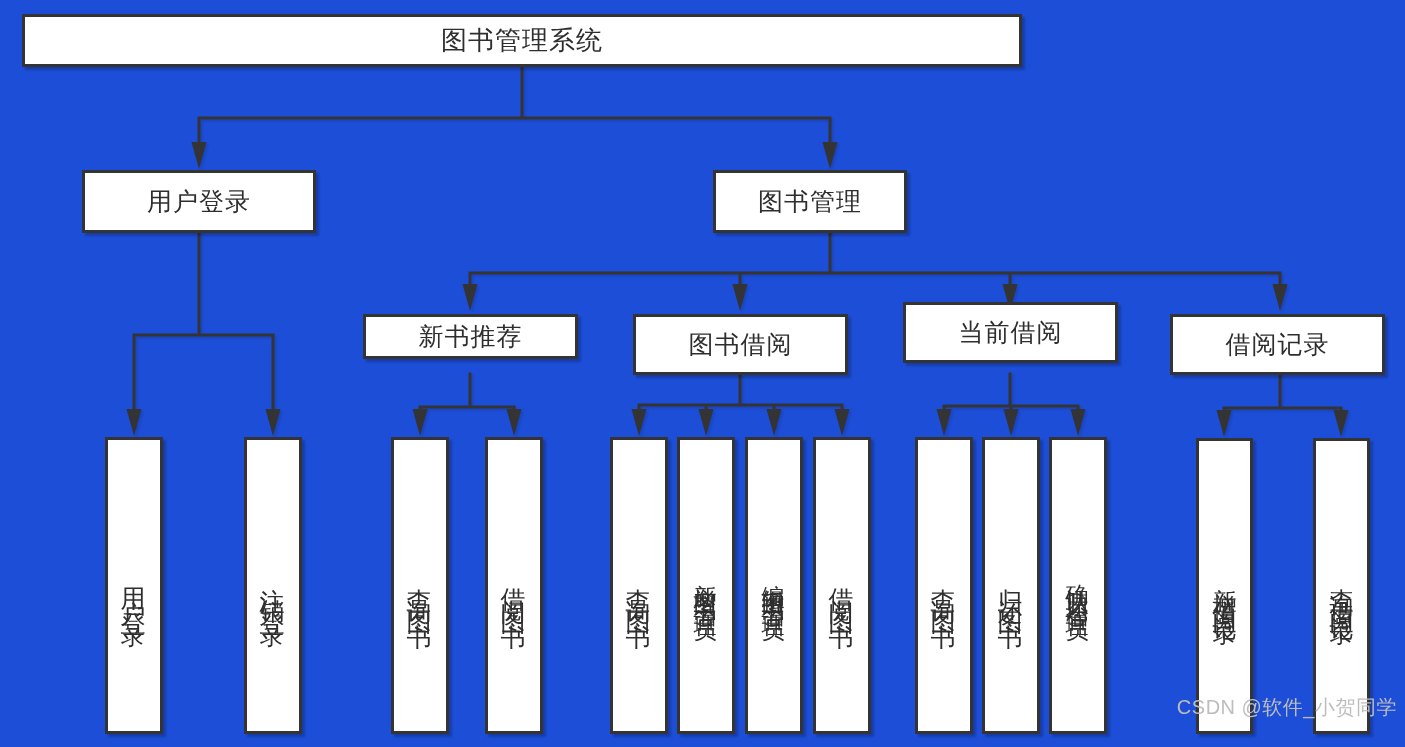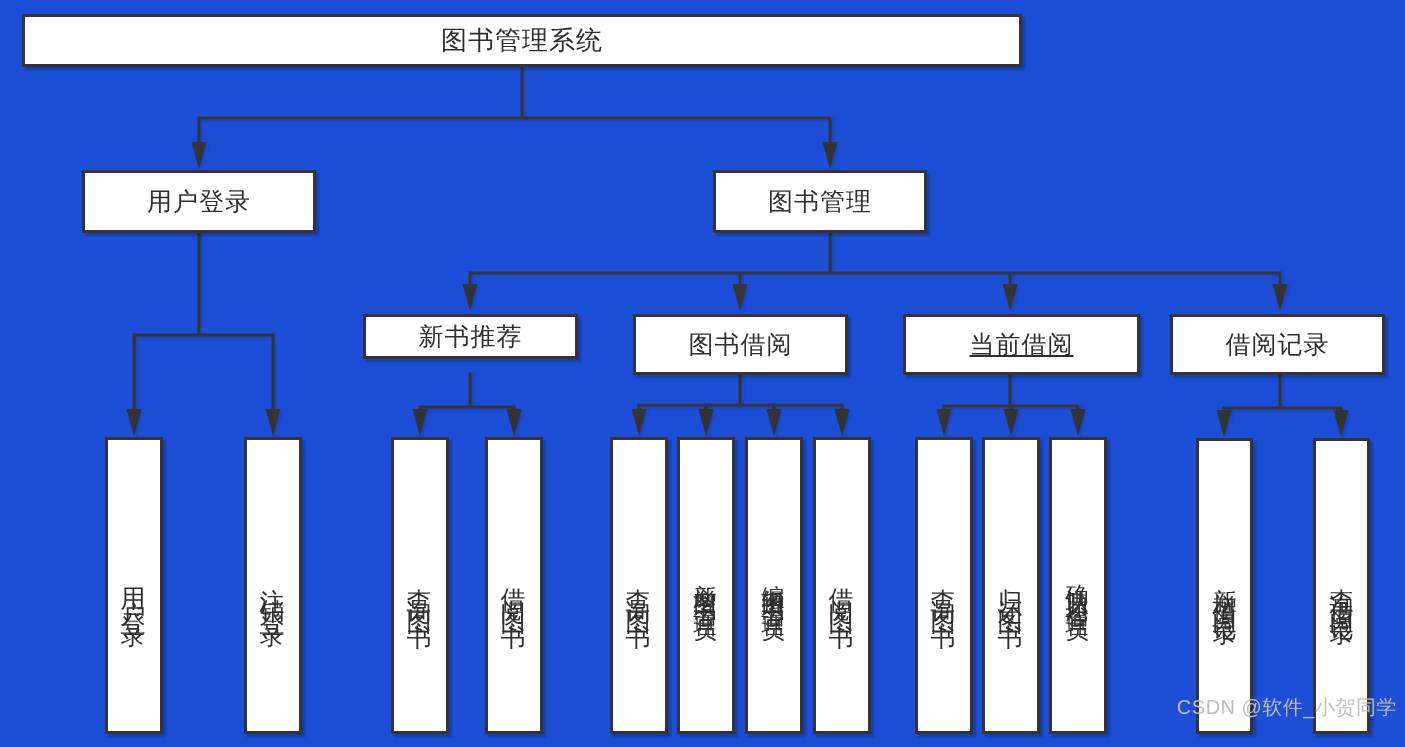--- a/index.html
+++ b/index.html
@@ -109,7 +109,7 @@
   <div class="hbox title" style="left:22px; top:14px; width:1000px; height:53px;">图书管理系统</div>
 
   <div class="hbox" style="left:82px; top:170px; width:234px; height:63px;">用户登录</div>
-  <div class="hbox" style="left:713px; top:170px; width:214px; height:63px;">图书管理</div>
+  <div class="hbox" style="left:713px; top:170px; width:194px; height:63px;">图书管理</div>
 
   <div class="hbox" style="left:363px; top:314px; width:215px; height:45px;">新书推荐</div>
   <div class="hbox" style="left:633px; top:314px; width:215px; height:61px;">图书借阅</div>

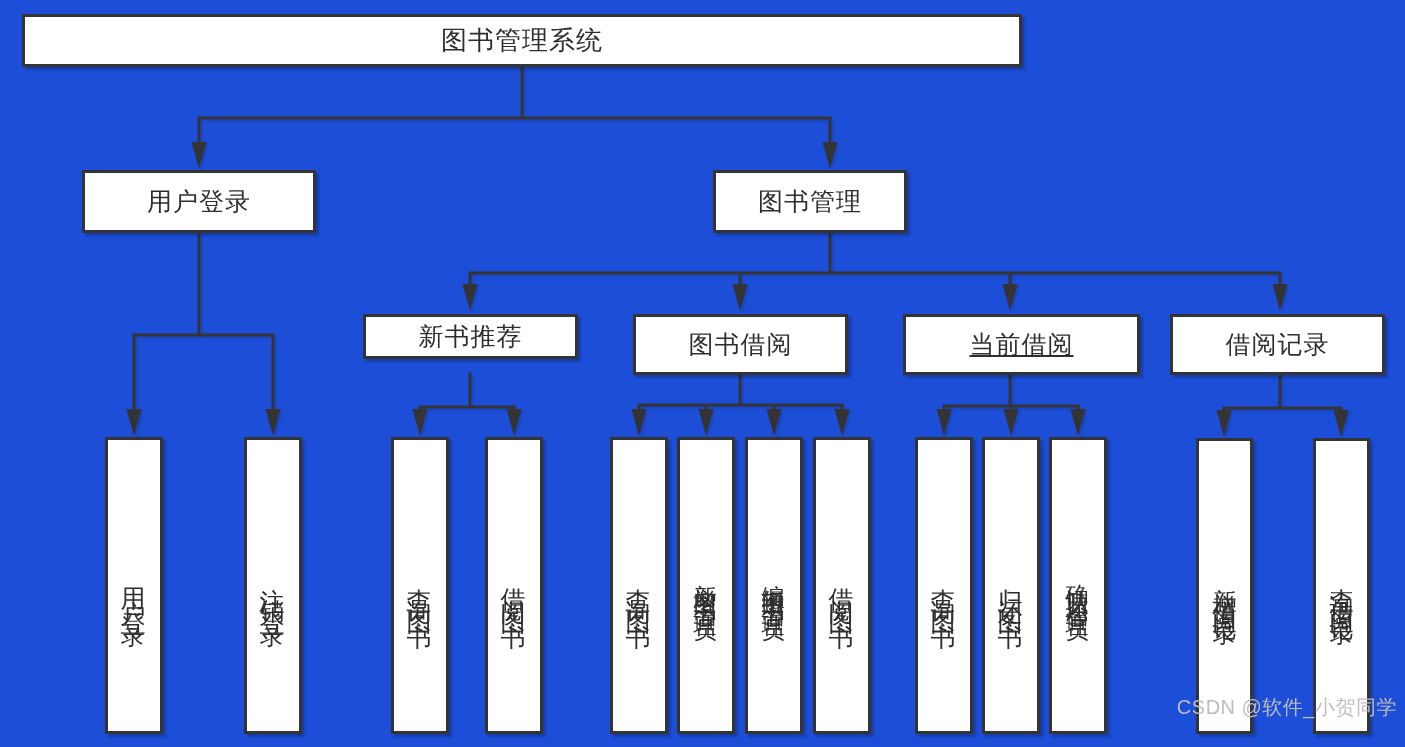--- a/index.html
+++ b/index.html
@@ -113,7 +113,7 @@
 
   <div class="hbox" style="left:363px; top:314px; width:215px; height:45px;">新书推荐</div>
   <div class="hbox" style="left:633px; top:314px; width:215px; height:61px;">图书借阅</div>
-  <div class="hbox" style="left:903px; top:314px; width:237px; height:61px;text-decoration:underline;">当前借阅</div>
+  <div class="hbox" style="left:903px; top:302px; width:215px; height:61px;">当前借阅</div>
   <div class="hbox" style="left:1170px; top:314px; width:215px; height:61px;">借阅记录</div>
 
   <div class="vbox v4" style="left:105px;">用户登录</div>

